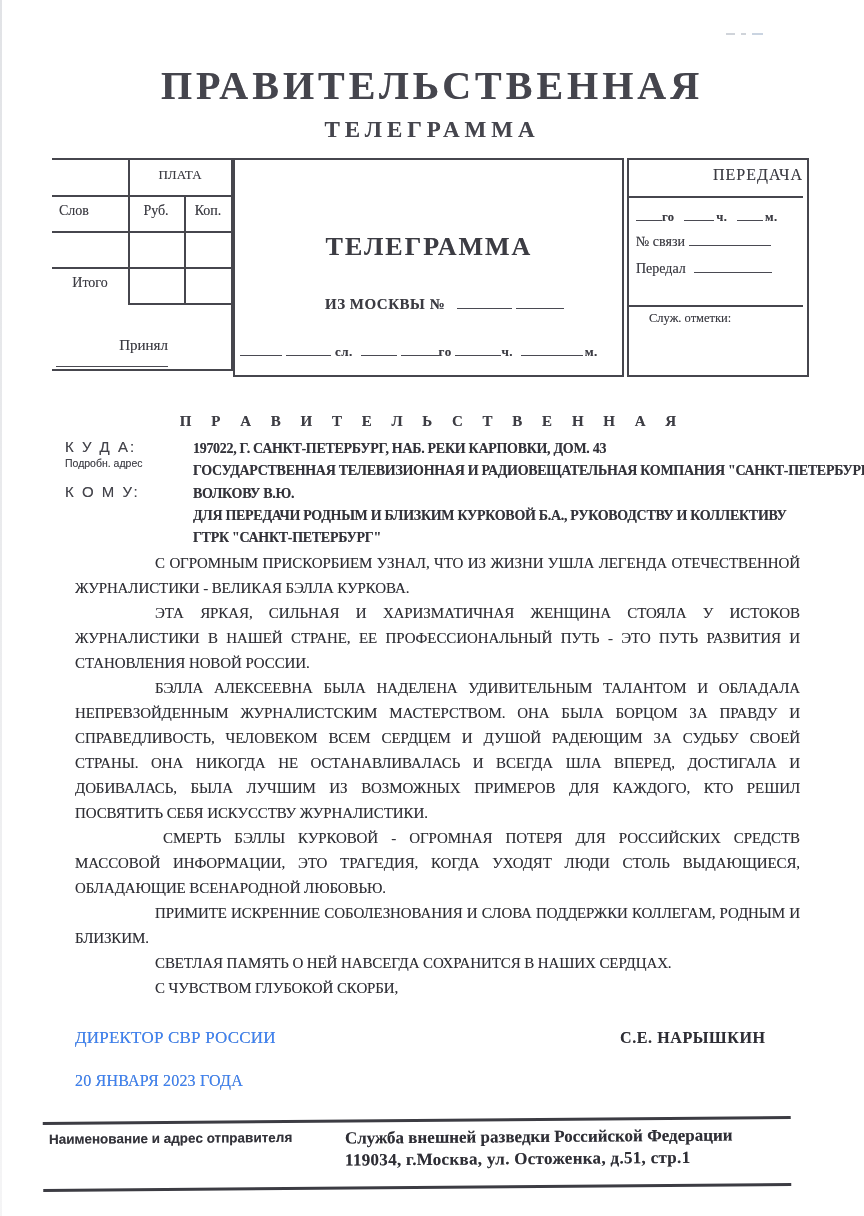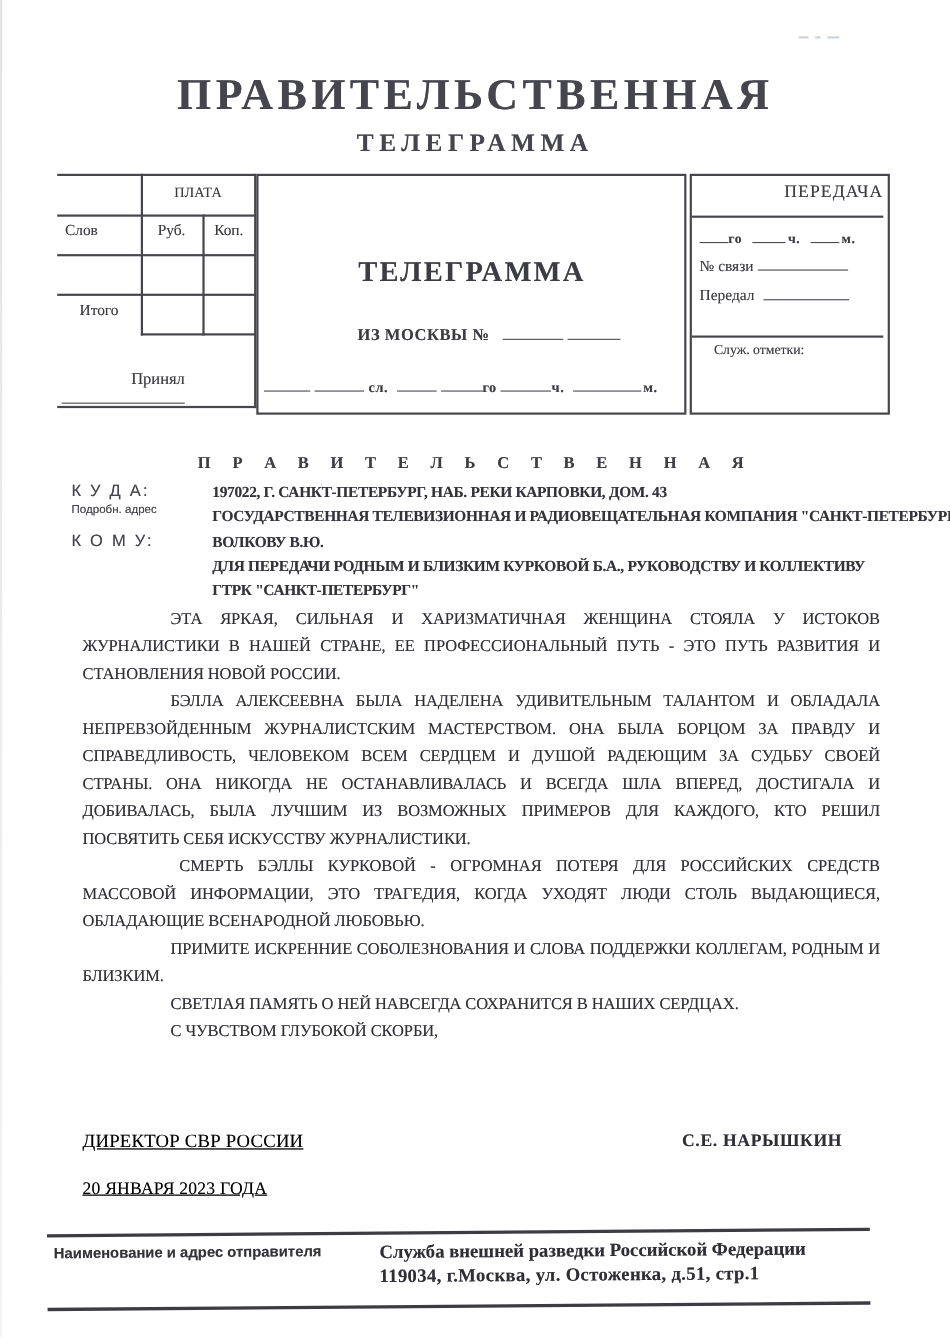--- a/index.html
+++ b/index.html
@@ -128,6 +128,7 @@
   </div>
 
   <div class="abs body-text">
+    <p>С ОГРОМНЫМ ПРИСКОРБИЕМ УЗНАЛ, ЧТО ИЗ ЖИЗНИ УШЛА ЛЕГЕНДА ОТЕЧЕСТВЕННОЙ ЖУРНАЛИСТИКИ - ВЕЛИКАЯ БЭЛЛА КУРКОВА.</p>
     <p>ЭТА ЯРКАЯ, СИЛЬНАЯ И ХАРИЗМАТИЧНАЯ ЖЕНЩИНА СТОЯЛА У ИСТОКОВ ЖУРНАЛИСТИКИ В НАШЕЙ СТРАНЕ, ЕЕ ПРОФЕССИОНАЛЬНЫЙ ПУТЬ - ЭТО ПУТЬ РАЗВИТИЯ И СТАНОВЛЕНИЯ НОВОЙ РОССИИ.</p>
     <p>БЭЛЛА АЛЕКСЕЕВНА БЫЛА НАДЕЛЕНА УДИВИТЕЛЬНЫМ ТАЛАНТОМ И ОБЛАДАЛА НЕПРЕВЗОЙДЕННЫМ ЖУРНАЛИСТСКИМ МАСТЕРСТВОМ. ОНА БЫЛА БОРЦОМ ЗА ПРАВДУ И СПРАВЕДЛИВОСТЬ, ЧЕЛОВЕКОМ ВСЕМ СЕРДЦЕМ И ДУШОЙ РАДЕЮЩИМ ЗА СУДЬБУ СВОЕЙ СТРАНЫ. ОНА НИКОГДА НЕ ОСТАНАВЛИВАЛАСЬ И ВСЕГДА ШЛА ВПЕРЕД, ДОСТИГАЛА И ДОБИВАЛАСЬ, БЫЛА ЛУЧШИМ ИЗ ВОЗМОЖНЫХ ПРИМЕРОВ ДЛЯ КАЖДОГО, КТО РЕШИЛ ПОСВЯТИТЬ СЕБЯ ИСКУССТВУ ЖУРНАЛИСТИКИ.</p>
     <p style="text-indent:88px;">СМЕРТЬ БЭЛЛЫ КУРКОВОЙ - ОГРОМНАЯ ПОТЕРЯ ДЛЯ РОССИЙСКИХ СРЕДСТВ МАССОВОЙ ИНФОРМАЦИИ, ЭТО ТРАГЕДИЯ, КОГДА УХОДЯТ ЛЮДИ СТОЛЬ ВЫДАЮЩИЕСЯ, ОБЛАДАЮЩИЕ ВСЕНАРОДНОЙ ЛЮБОВЬЮ.</p>

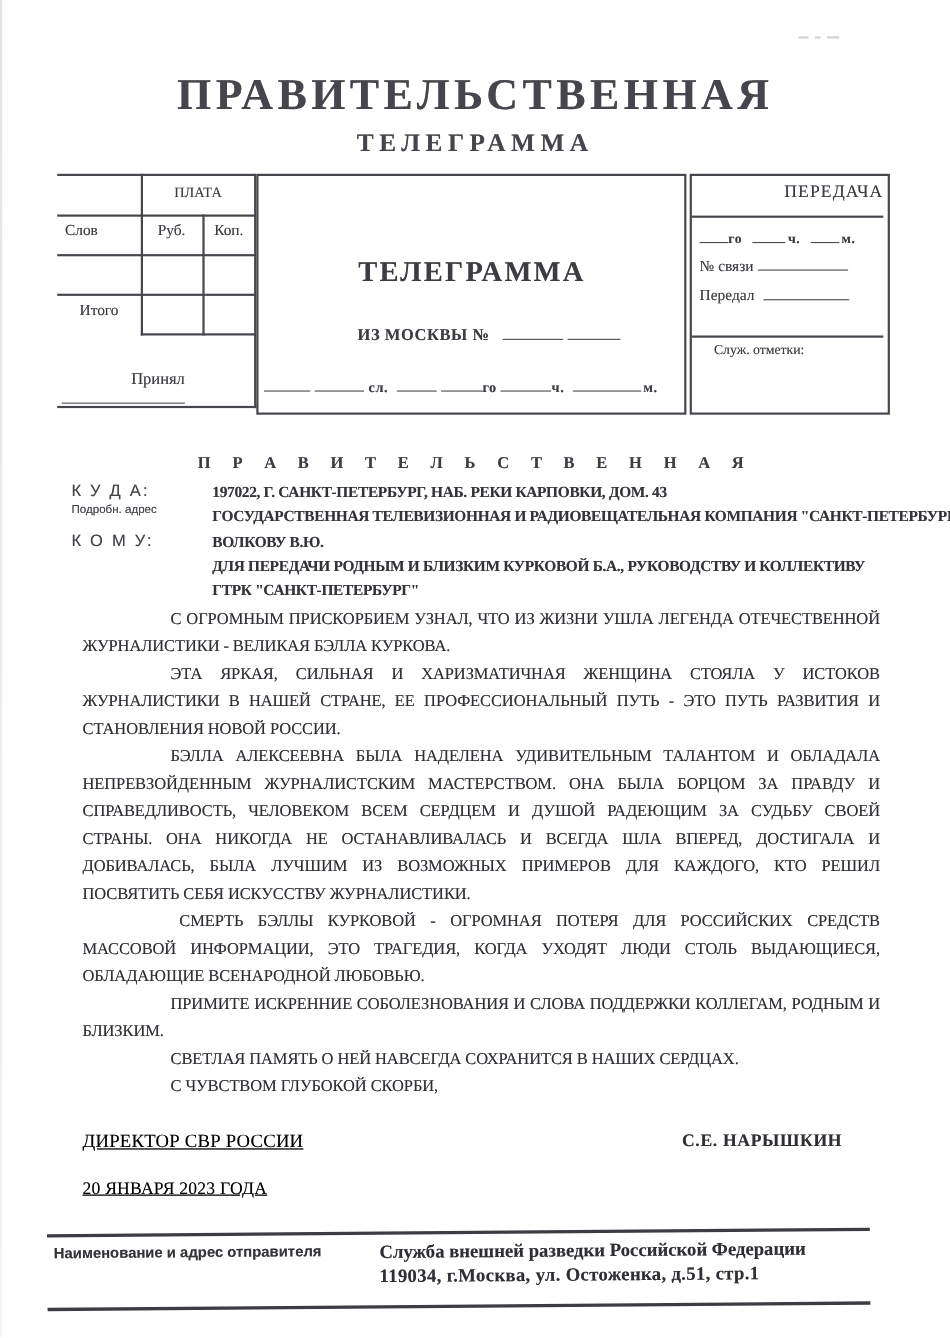--- a/index.html
+++ b/index.html
@@ -34,7 +34,7 @@
              color:#2f2f35;letter-spacing:-0.1px;}
   .body-text p{margin:0;text-indent:80px;}
   
-  .sig{font-size:17px;color:#000000;letter-spacing:0.2px;text-decoration:underline;}
+  .sig{font-size:17px;color:#3b82f6;letter-spacing:0.2px;}
   .sig-name{font-weight:bold;font-size:16px;letter-spacing:0.6px;color:#2e2e35;}
   
   .footer{left:43px;top:1119px;width:748px;height:64px;transform:rotate(-0.45deg);

